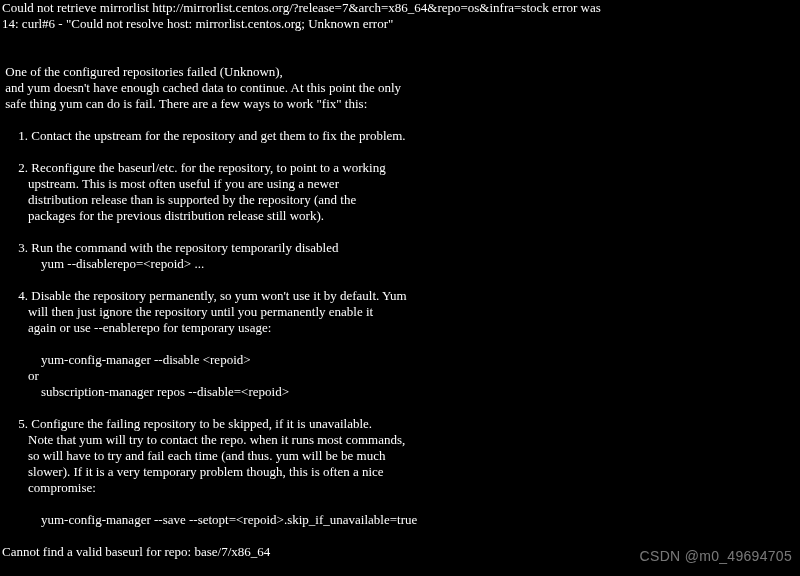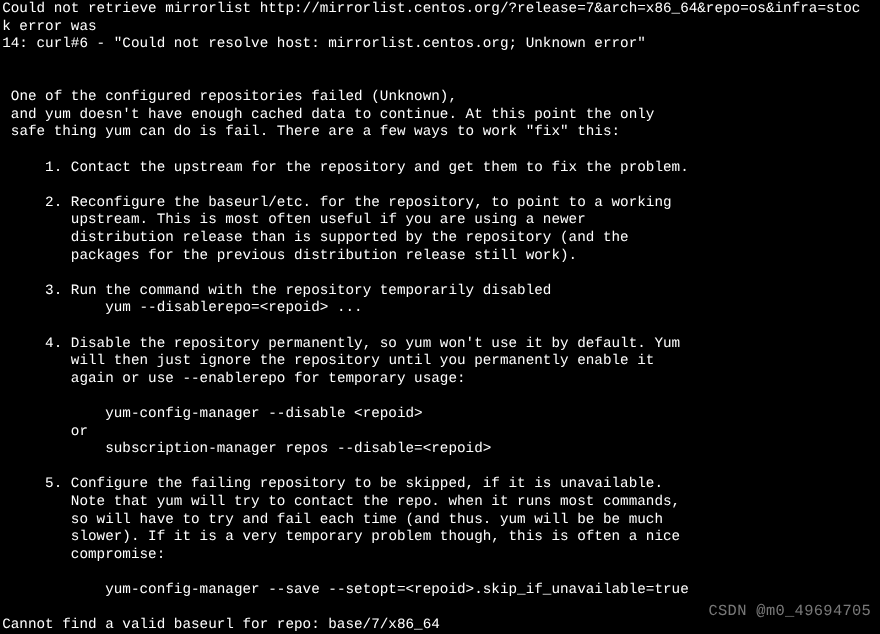--- a/index.html
+++ b/index.html
@@ -20,7 +20,7 @@
     padding: 0 12px 0 2px;
     white-space: pre-wrap;
     word-break: break-all;
-    font-family: Liberation Mono, monospace;
+    font-family: Liberation Serif, serif;
     font-size: inherit;
     line-height: inherit;
   }

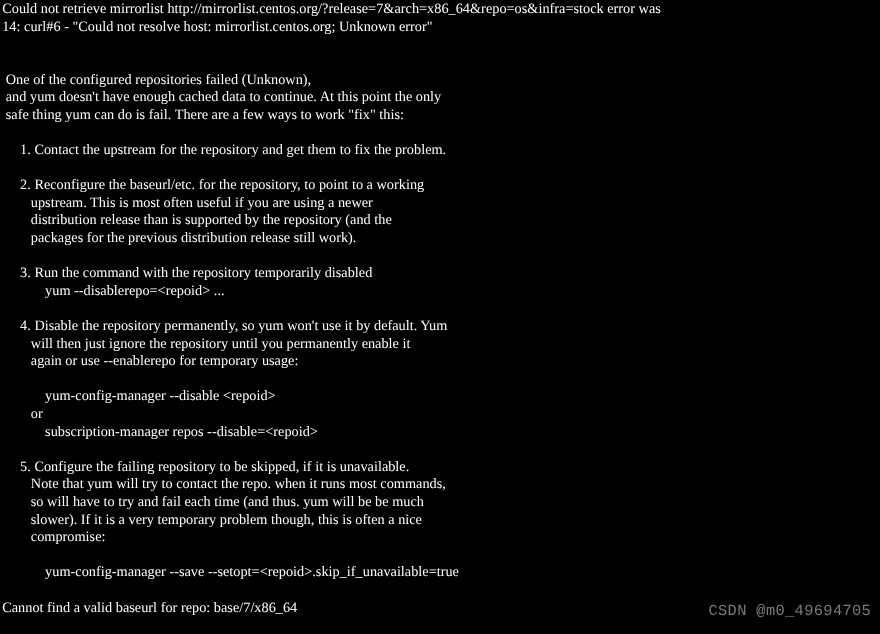--- a/index.html
+++ b/index.html
@@ -29,7 +29,7 @@
     right: 8px;
     bottom: 12px;
     color: rgba(200,200,200,0.6);
-    font-family: Liberation Mono, monospace;
+    font-family: Liberation Sans, sans-serif;
     font-size: 14px;
     pointer-events: none;
     letter-spacing: 0.3px;

